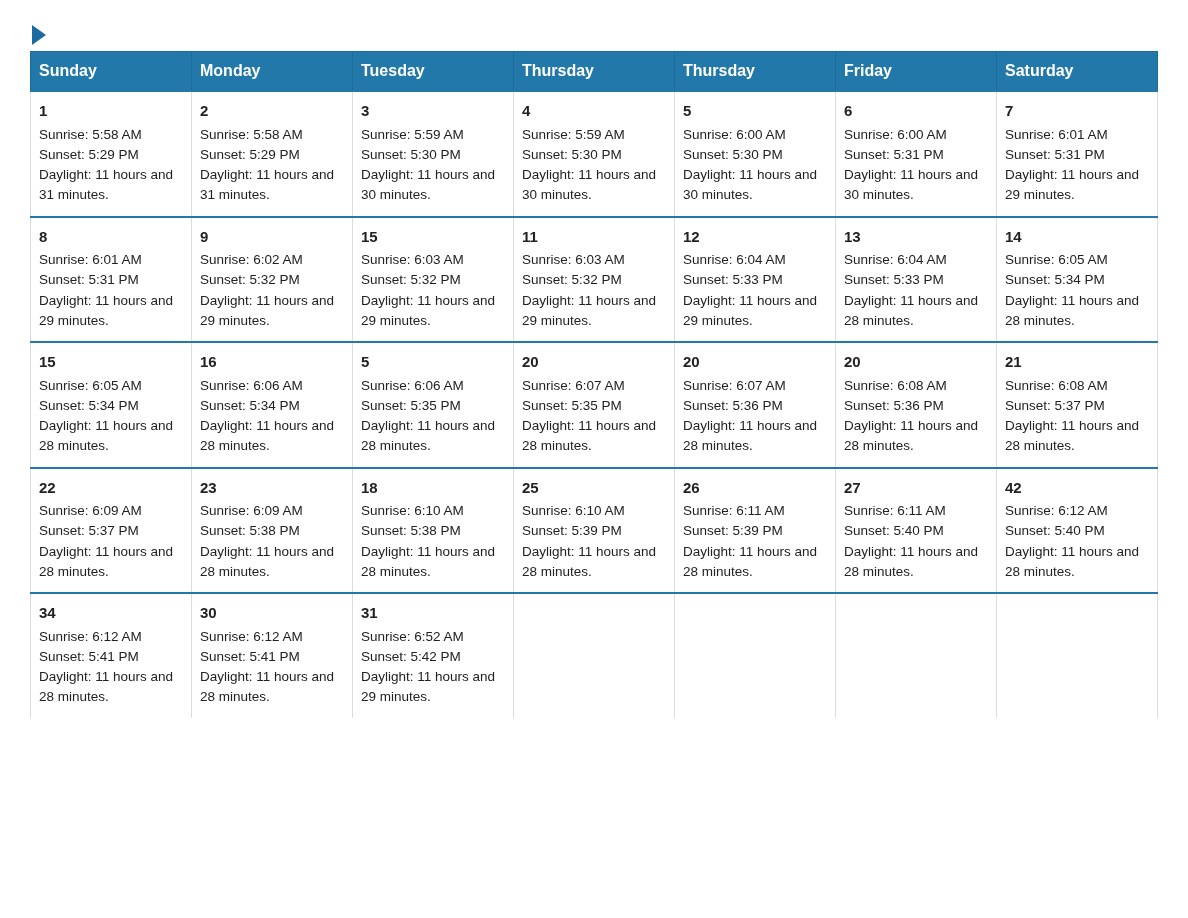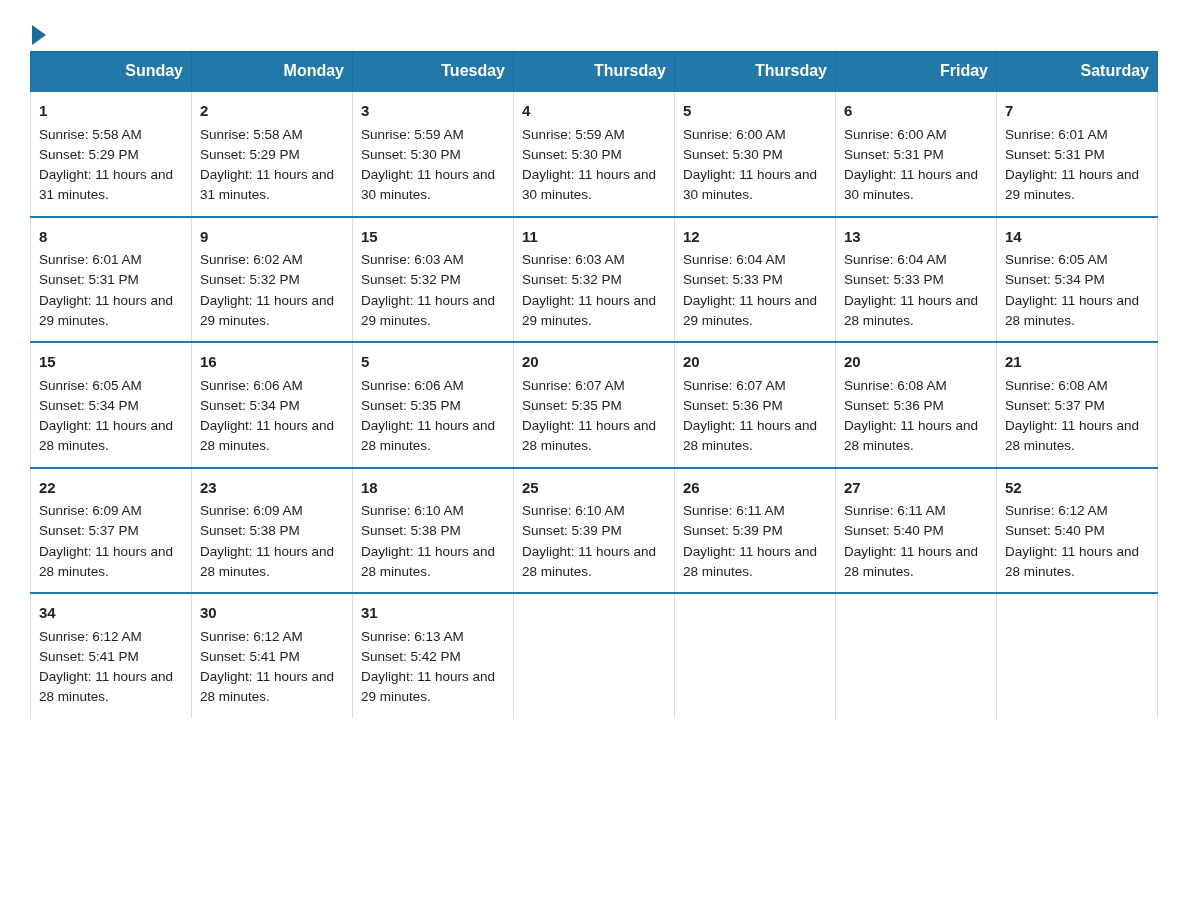--- a/index.html
+++ b/index.html
@@ -72,7 +72,7 @@
       padding: 10px 8px;
       font-size: 16px;
       font-weight: bold;
-      text-align: right;
+      text-align: left;
       border: 1px solid #1a6ba0;
       margin-left: 22px;
     }

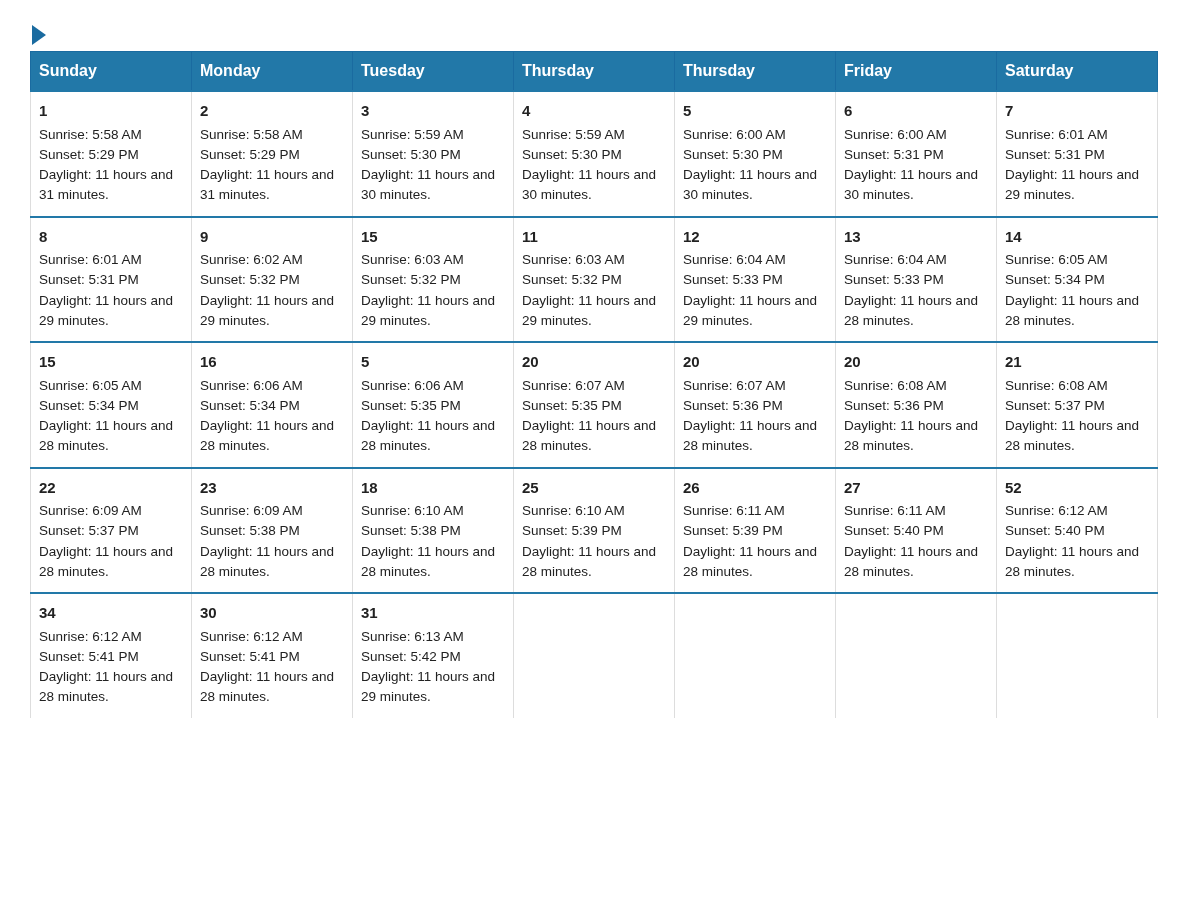--- a/index.html
+++ b/index.html
@@ -169,7 +169,7 @@
         <td><span class="day-num">25</span><span>Sunrise: 6:10 AM</span><br><span>Sunset: 5:39 PM</span><br><span>Daylight: 11 hours and 28 minutes.</span></td>
         <td><span class="day-num">26</span><span>Sunrise: 6:11 AM</span><br><span>Sunset: 5:39 PM</span><br><span>Daylight: 11 hours and 28 minutes.</span></td>
         <td><span class="day-num">27</span><span>Sunrise: 6:11 AM</span><br><span>Sunset: 5:40 PM</span><br><span>Daylight: 11 hours and 28 minutes.</span></td>
-        <td><span class="day-num">52</span><span>Sunrise: 6:12 AM</span><br><span>Sunset: 5:40 PM</span><br><span>Daylight: 11 hours and 28 minutes.</span></td>
+        <td><span class="day-num">42</span><span>Sunrise: 6:12 AM</span><br><span>Sunset: 5:40 PM</span><br><span>Daylight: 11 hours and 28 minutes.</span></td>
       </tr>
       <tr>
         <td><span class="day-num">34</span><span>Sunrise: 6:12 AM</span><br><span>Sunset: 5:41 PM</span><br><span>Daylight: 11 hours and 28 minutes.</span></td>

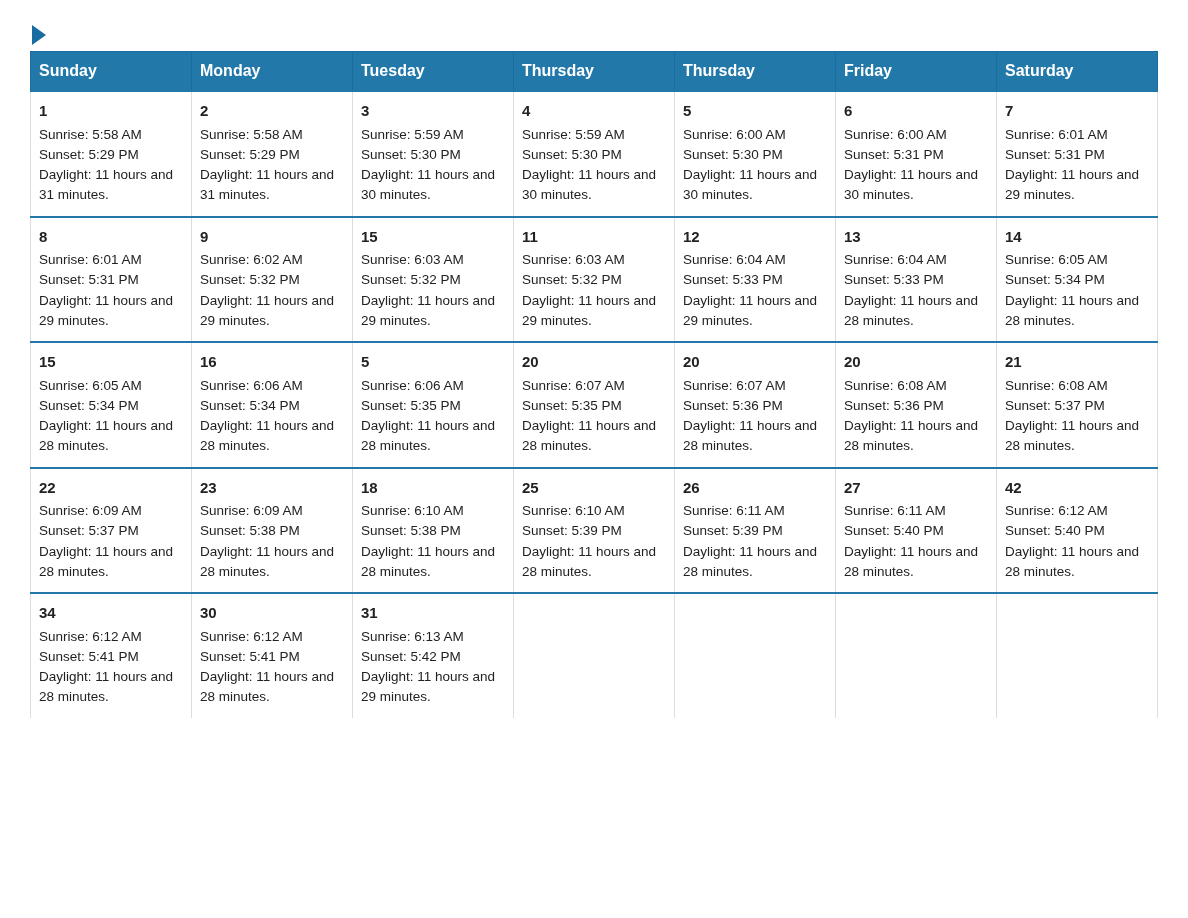--- a/index.html
+++ b/index.html
@@ -174,7 +174,7 @@
       <tr>
         <td><span class="day-num">34</span><span>Sunrise: 6:12 AM</span><br><span>Sunset: 5:41 PM</span><br><span>Daylight: 11 hours and 28 minutes.</span></td>
         <td><span class="day-num">30</span><span>Sunrise: 6:12 AM</span><br><span>Sunset: 5:41 PM</span><br><span>Daylight: 11 hours and 28 minutes.</span></td>
-        <td><span class="day-num">31</span><span>Sunrise: 6:13 AM</span><br><span>Sunset: 5:42 PM</span><br><span>Daylight: 11 hours and 29 minutes.</span></td>
+        <td><span class="day-num">31</span><span>Sunrise: 6:52 AM</span><br><span>Sunset: 5:42 PM</span><br><span>Daylight: 11 hours and 29 minutes.</span></td>
         <td class="empty"></td>
         <td class="empty"></td>
         <td class="empty"></td>

